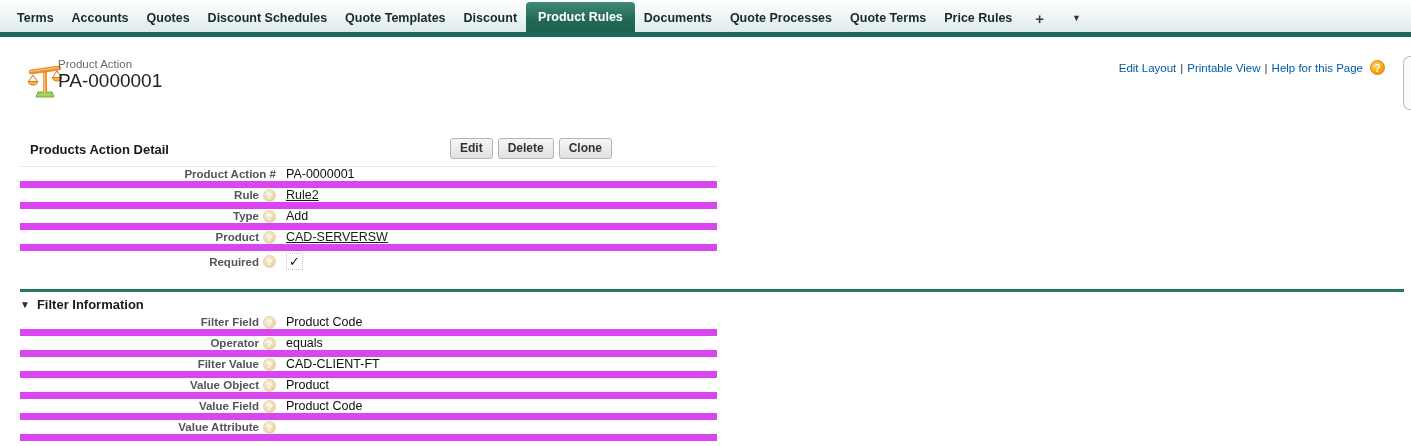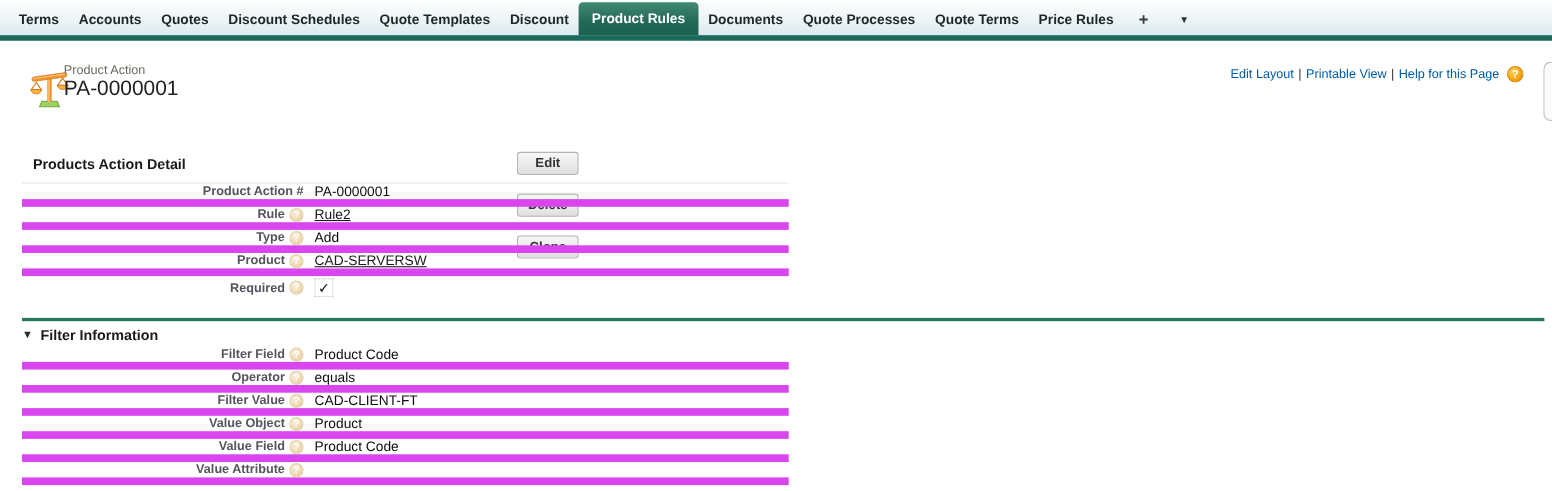--- a/index.html
+++ b/index.html
@@ -76,7 +76,7 @@
     position:absolute; left:30px; top:142px;
     font-size:13px; font-weight:bold; color:#1a1a1a;
   }
-  .btn-row { position:absolute; left:470px; top:138px; display:flex; gap:17px;flex-direction:column; }
+  .btn-row { position:absolute; left:450px; top:138px; display:flex; gap:5px; }
   .btn {
     padding:2px 9px 3px; font-family:"Liberation Sans",sans-serif;
     font-size:12px; font-weight:bold; color:#333;

